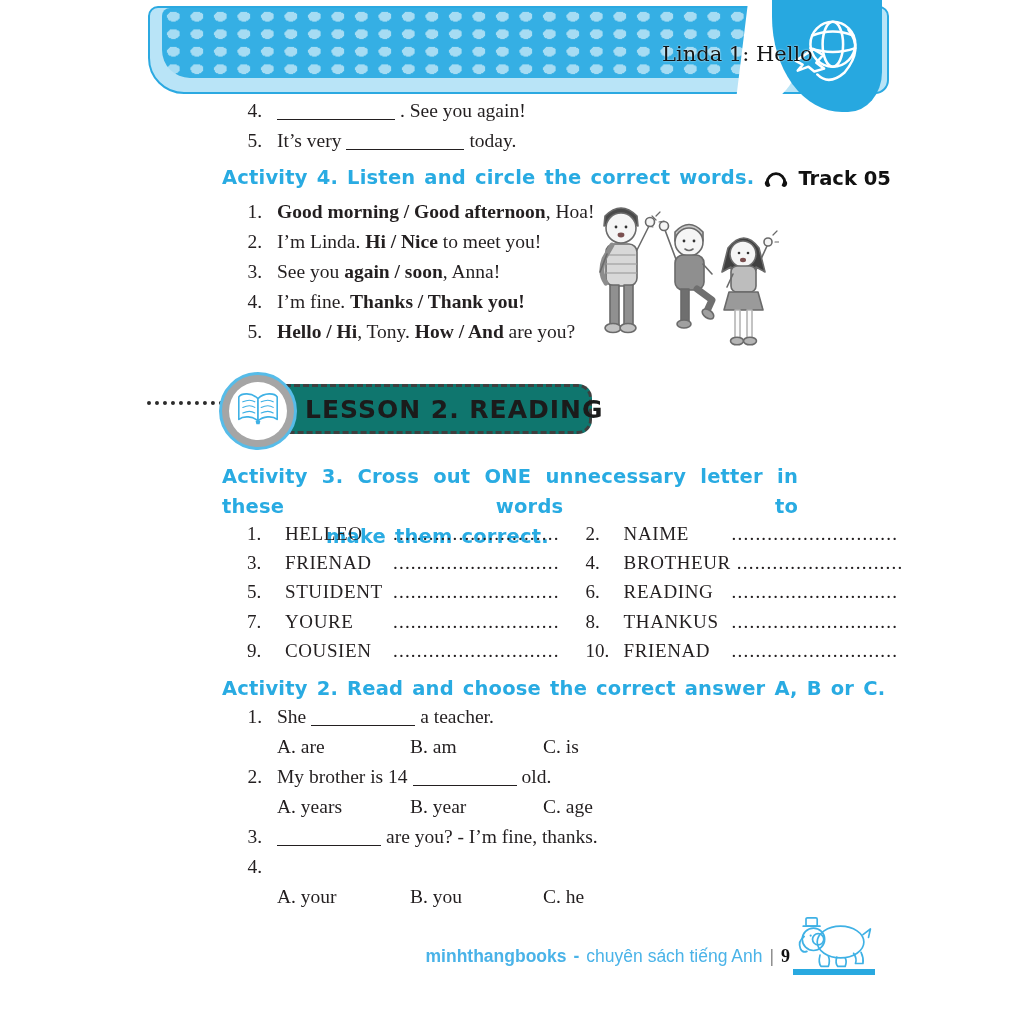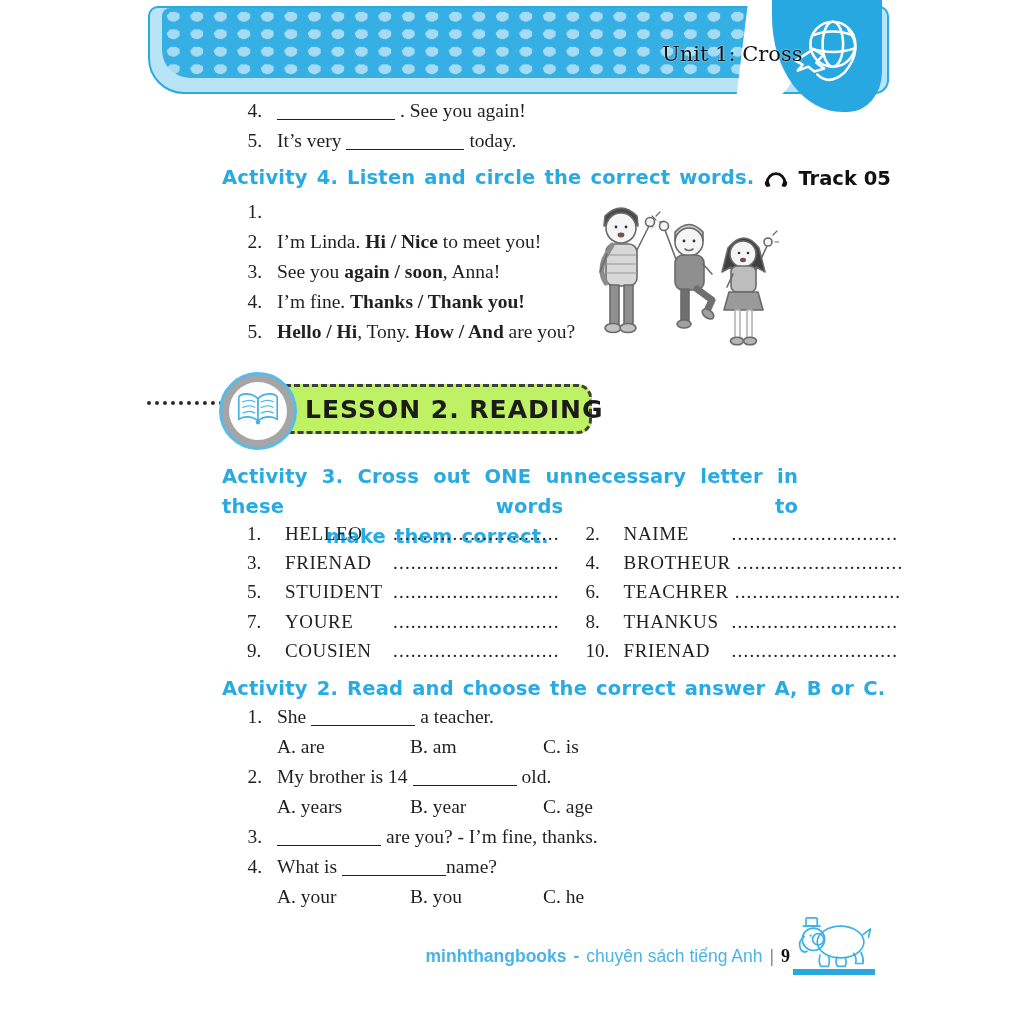--- a/index.html
+++ b/index.html
@@ -80,7 +80,7 @@
   <div class="hdr-outer"></div>
   <div class="hdr-inner"></div>
   <div class="hdr-curve"></div>
-  <div class="unit-label">Unit 1: Cross</div>
+  <div class="unit-label">Linda 1: Hello</div>
   <div class="hdr-blob">
     <span>
       <svg width="78" height="84" viewBox="0 0 80 86" fill="none" stroke="#ffffff" stroke-width="2.6" stroke-linecap="round" stroke-linejoin="round">

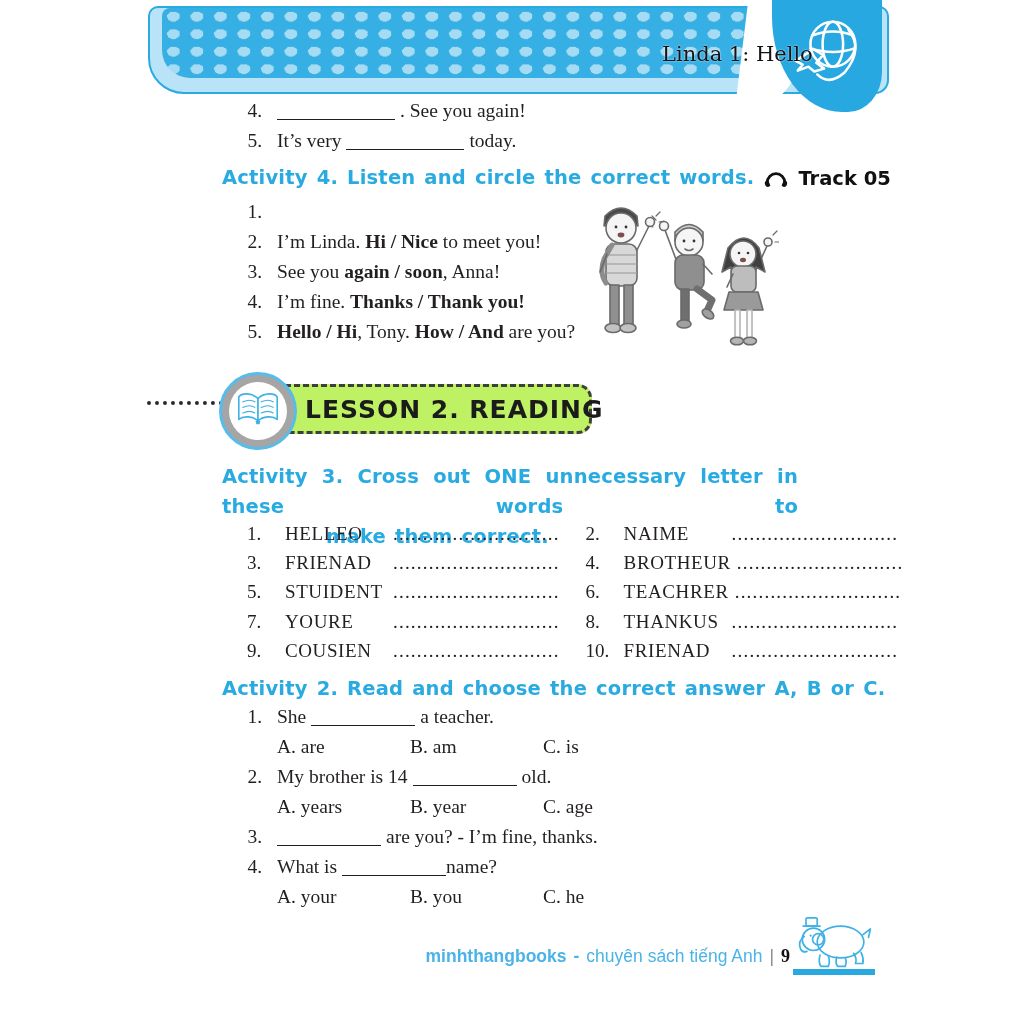--- a/index.html
+++ b/index.html
@@ -120,6 +120,7 @@
   <div class="abs" style="left:222px;top:197px;">
     <div class="row">
       <span class="num">1.</span>
+      <span class="txt"><span></span><b>Good morning / Good afternoon</b><span>, Hoa!</span><b></b><span></span></span>
     </div>
     <div class="row">
       <span class="num">2.</span>

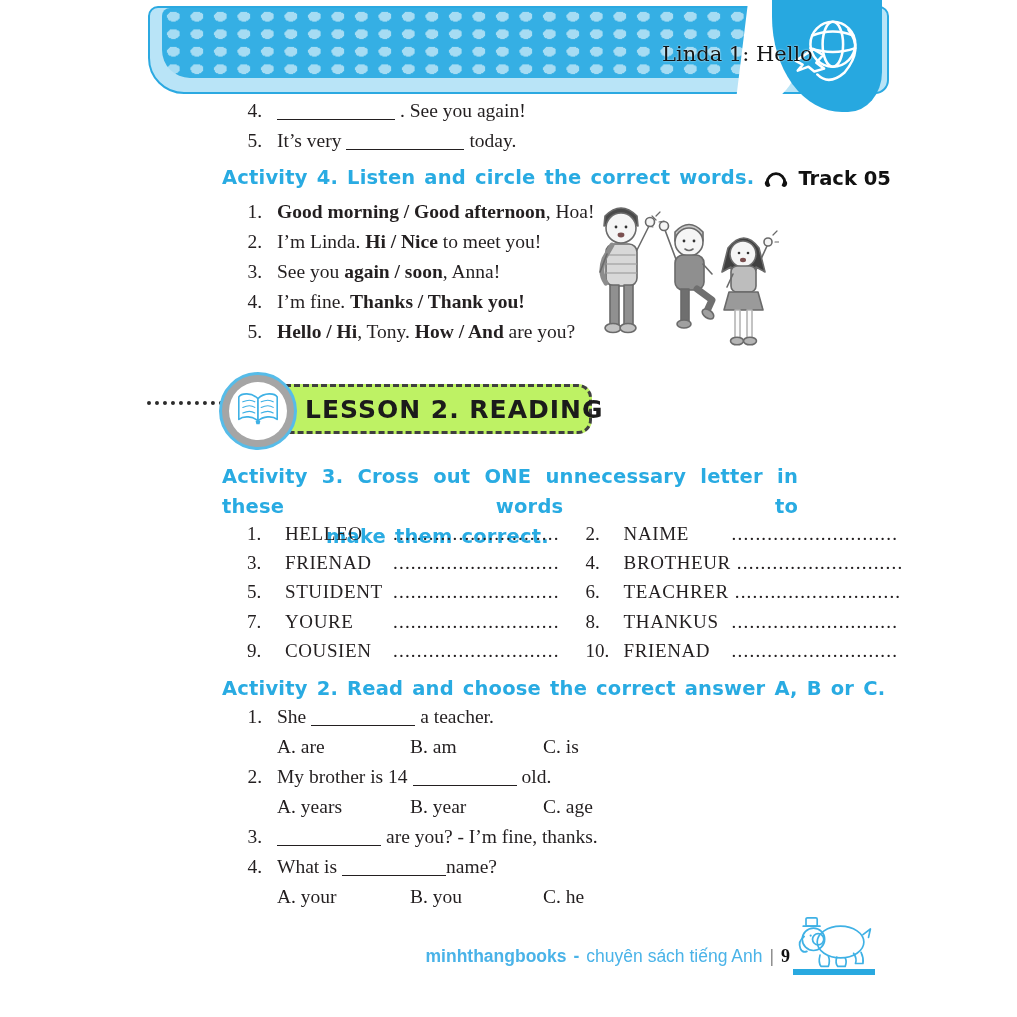--- a/index.html
+++ b/index.html
@@ -39,7 +39,7 @@
   .track-label{font-family:"DejaVu Sans", sans-serif;font-weight:700;font-size:19.5px;color:#111;}
   
   .leader{position:absolute;left:147px;top:401px;width:76px;border-top:4px dotted #2b2b2b;}
-  .lesson-pill{position:absolute;left:262px;top:384px;width:330px;height:50px;background:#bef264;
+  .lesson-pill{position:absolute;left:262px;top:384px;width:330px;height:50px;background:#0f766e;
     border:3px dashed #3f3f3f;border-radius:14px;box-sizing:border-box;z-index:1;
     display:flex;align-items:center;padding-left:40px;}
   .lesson-title{font-family:"DejaVu Sans", sans-serif;font-weight:800;font-size:25px;

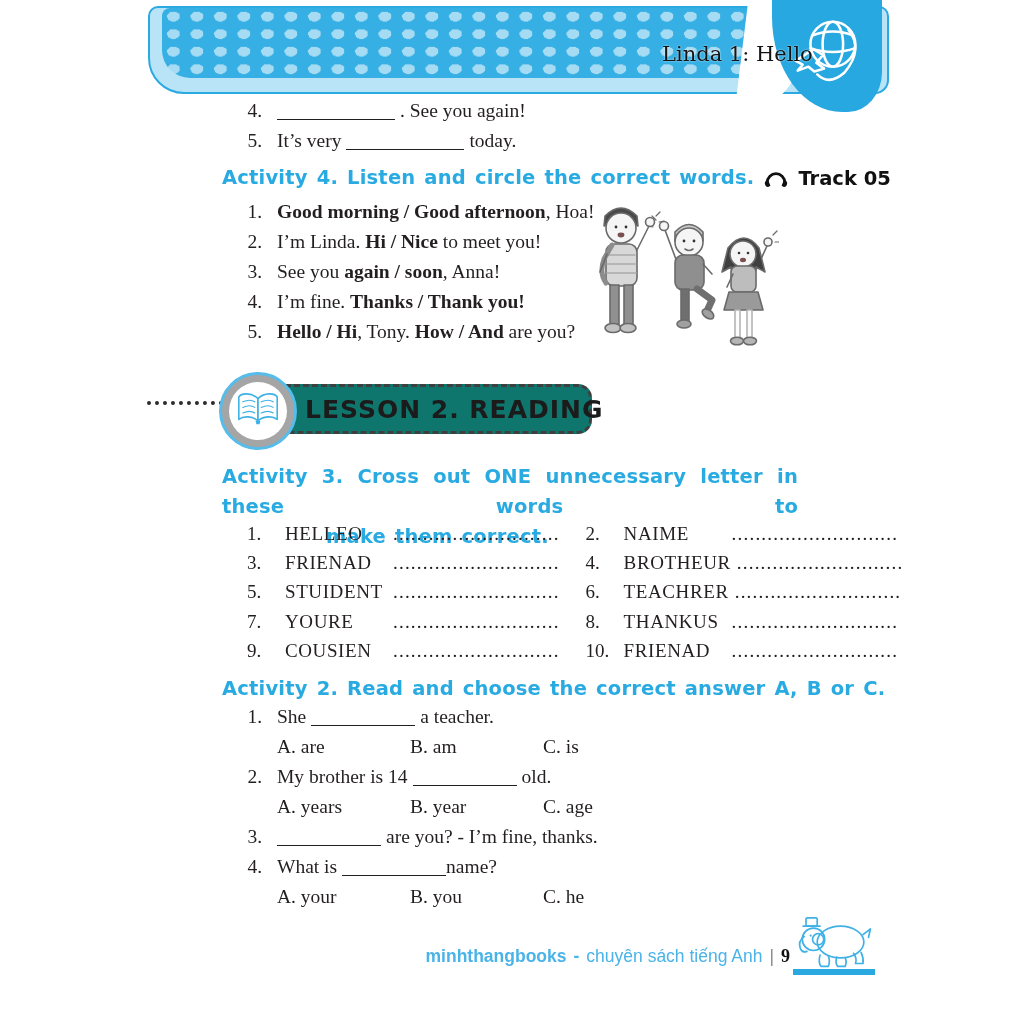--- a/index.html
+++ b/index.html
@@ -244,7 +244,7 @@
       </div>
     <div class="wcell">
         <span class="wnum">6.</span>
-        <span class="wword">TEACHRER</span>
+        <span class="wword">READING</span>
         <span class="wdots">............................</span>
       </div>
     <div class="wcell">

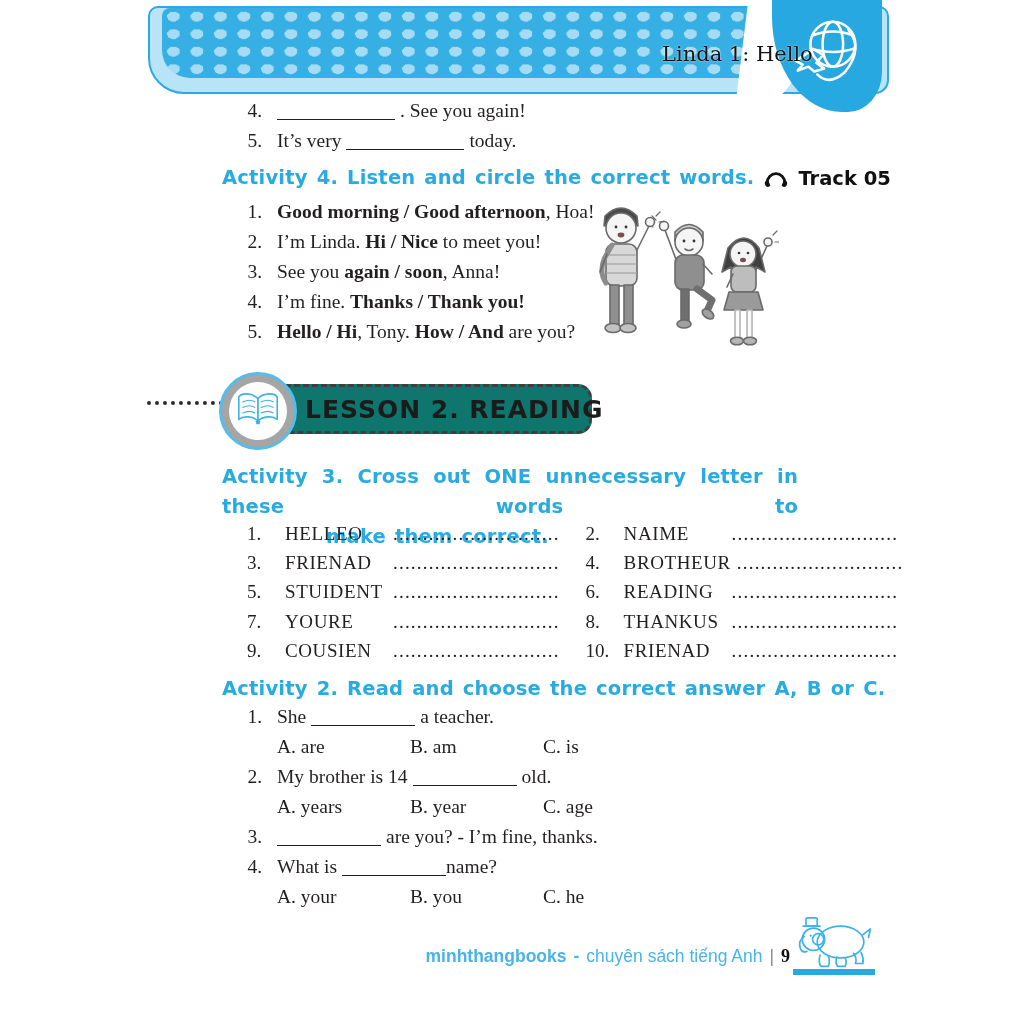--- a/index.html
+++ b/index.html
@@ -296,7 +296,6 @@
     </div>
     <div class="row">
       <span class="num">4.</span>
-      <span class="txt"><span>What is</span><span class="blank no-right"></span><span>name?</span></span>
     </div>
     <div class="qopts">
       <span class="opt">A. your</span>

